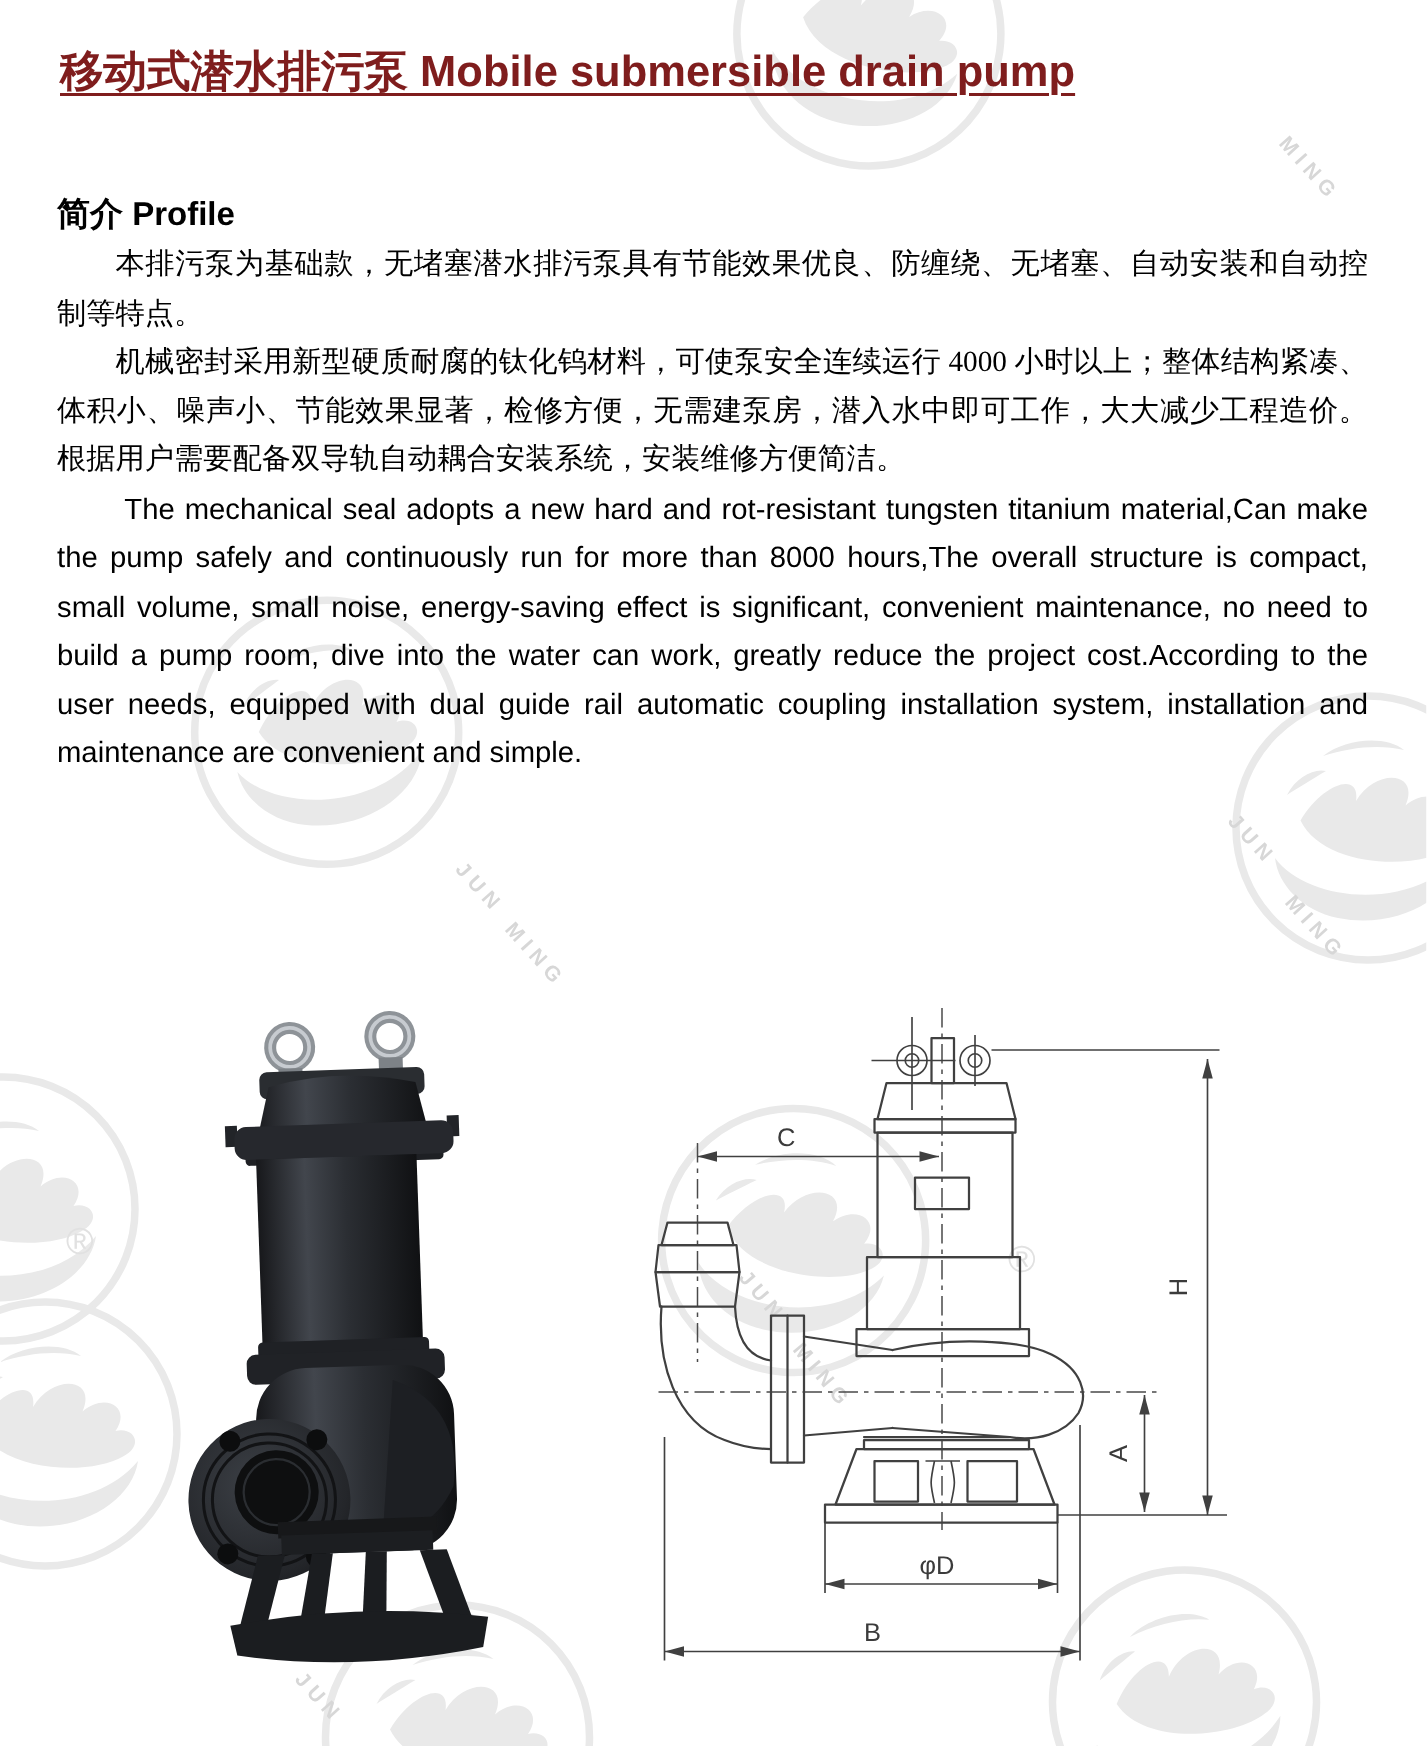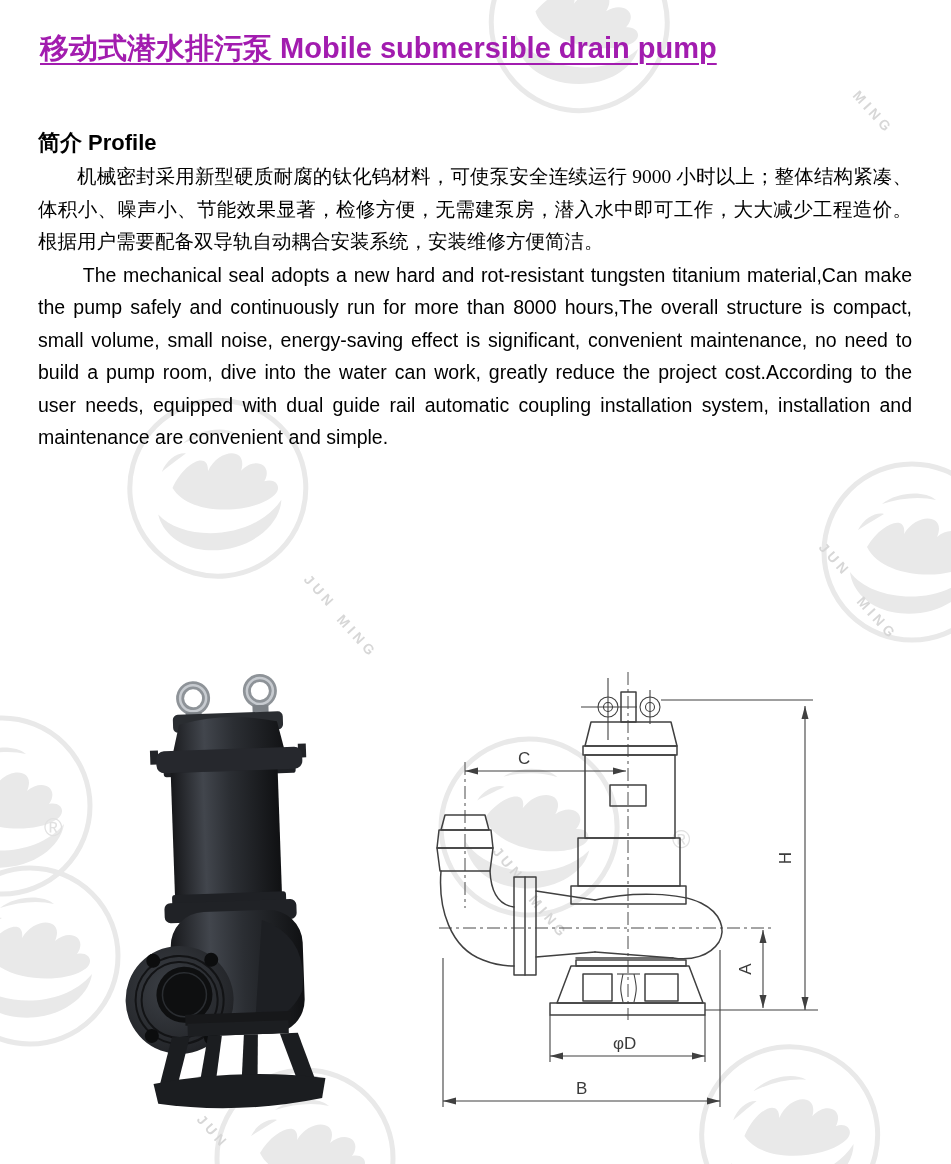--- a/index.html
+++ b/index.html
@@ -10,7 +10,7 @@
 
   
   .doc-header{position:absolute;left:40px;top:27px;right:30px;}
-  .doc-title{margin:0;font-size:29px;line-height:42px;font-weight:bold;color:#a21caf;
+  .doc-title{margin:0;font-size:29px;line-height:42px;font-weight:bold;color:#7f1d1d;
              text-decoration:underline;text-decoration-thickness:2px;text-underline-offset:5px;}
   .doc-title .zh{font-family:"Liberation Serif",serif;}
   .doc-title .en{font-family:"Liberation Sans",sans-serif;}

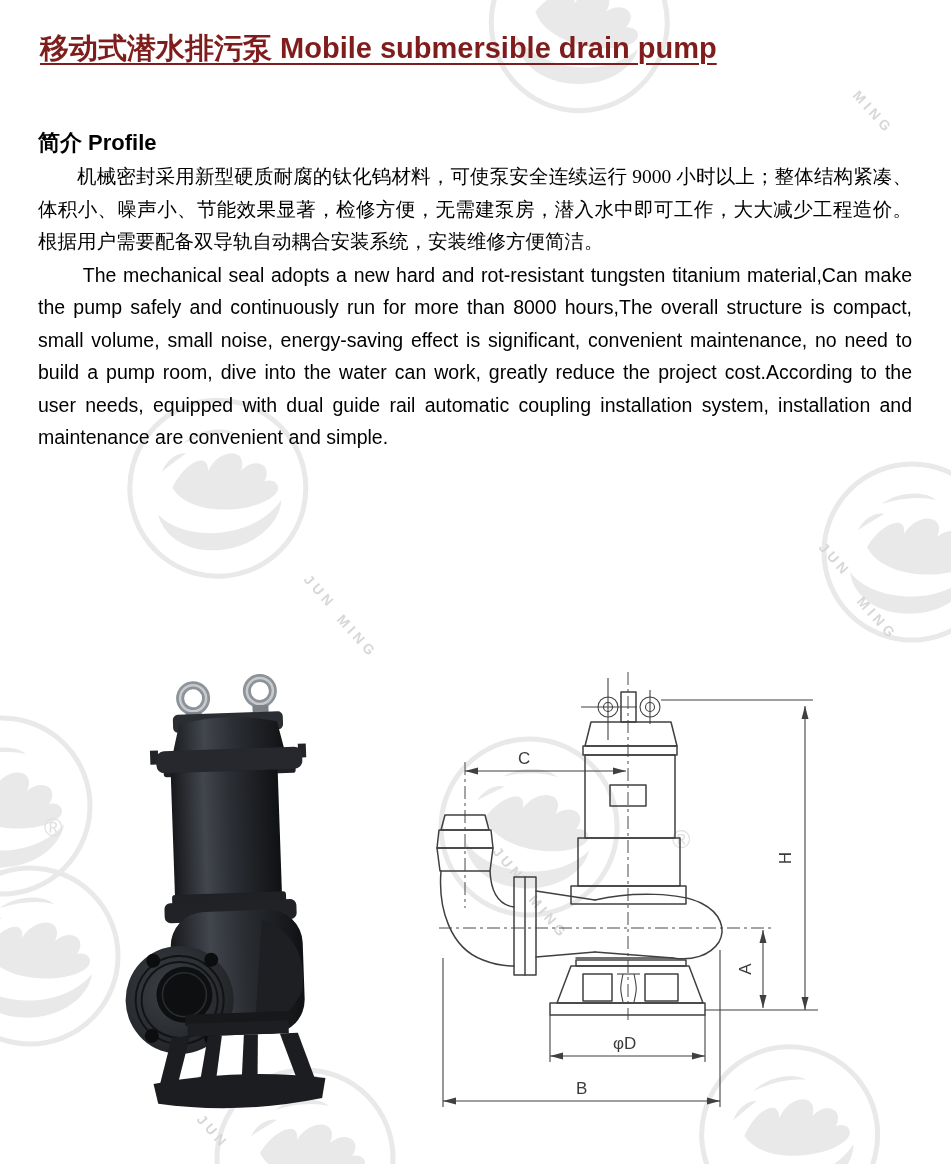--- a/index.html
+++ b/index.html
@@ -103,6 +103,7 @@
 
     <section class="profile">
       <h2><span class="zh">简介</span><span> Profile</span></h2>
+      <p class="zh">本排污泵为基础款，无堵塞潜水排污泵具有节能效果优良、防缠绕、无堵塞、自动安装和自动控制等特点。</p>
       <p class="zh">机械密封采用新型硬质耐腐的钛化钨材料，可使泵安全连续运行 9000 小时以上；整体结构紧凑、体积小、噪声小、节能效果显著，检修方便，无需建泵房，潜入水中即可工作，大大减少工程造价。根据用户需要配备双导轨自动耦合安装系统，安装维修方便简洁。</p>
       <p class="en">The mechanical seal adopts a new hard and rot-resistant tungsten titanium material,Can make the pump safely and continuously run for more than 8000 hours,The overall structure is compact, small volume, small noise, energy-saving effect is significant, convenient maintenance, no need to build a pump room, dive into the water can work, greatly reduce the project cost.According to the user needs, equipped with dual guide rail automatic coupling installation system, installation and maintenance are convenient and simple.</p>
     </section>

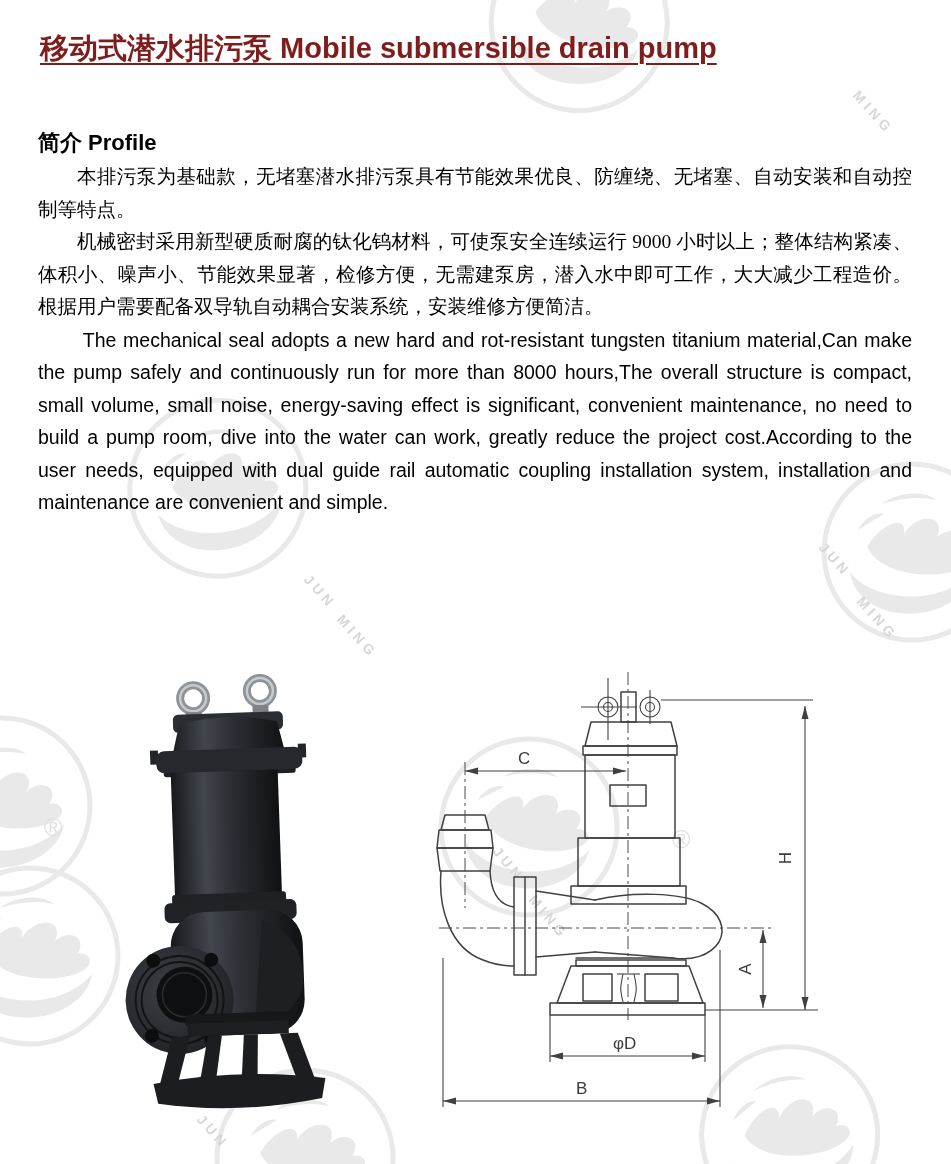--- a/index.html
+++ b/index.html
@@ -104,7 +104,7 @@
     <section class="profile">
       <h2><span class="zh">简介</span><span> Profile</span></h2>
       <p class="zh">本排污泵为基础款，无堵塞潜水排污泵具有节能效果优良、防缠绕、无堵塞、自动安装和自动控制等特点。</p>
-      <p class="zh">机械密封采用新型硬质耐腐的钛化钨材料，可使泵安全连续运行 9000 小时以上；整体结构紧凑、体积小、噪声小、节能效果显著，检修方便，无需建泵房，潜入水中即可工作，大大减少工程造价。根据用户需要配备双导轨自动耦合安装系统，安装维修方便简洁。</p>
+      <p class="zh">机械密封采用新型硬质耐腐的钛化钨材料，可使泵安全连续运行 4000 小时以上；整体结构紧凑、体积小、噪声小、节能效果显著，检修方便，无需建泵房，潜入水中即可工作，大大减少工程造价。根据用户需要配备双导轨自动耦合安装系统，安装维修方便简洁。</p>
       <p class="en">The mechanical seal adopts a new hard and rot-resistant tungsten titanium material,Can make the pump safely and continuously run for more than 8000 hours,The overall structure is compact, small volume, small noise, energy-saving effect is significant, convenient maintenance, no need to build a pump room, dive into the water can work, greatly reduce the project cost.According to the user needs, equipped with dual guide rail automatic coupling installation system, installation and maintenance are convenient and simple.</p>
     </section>
 

